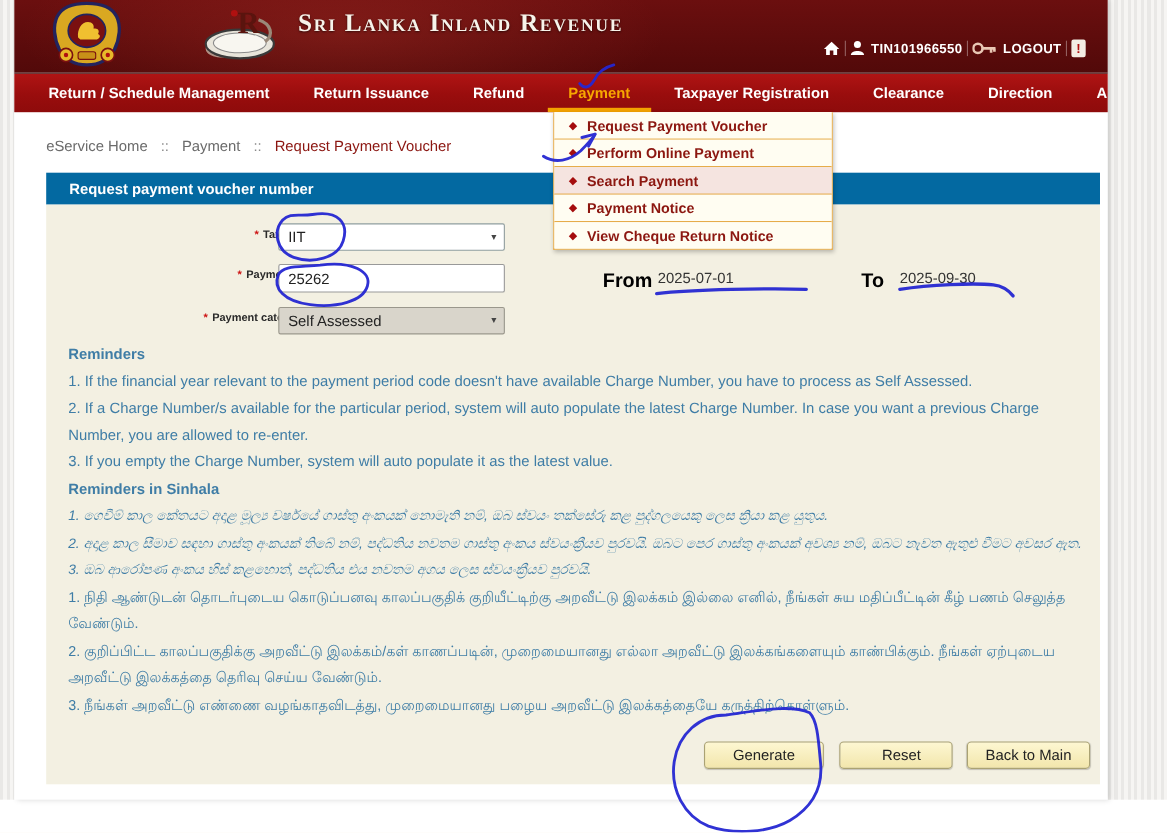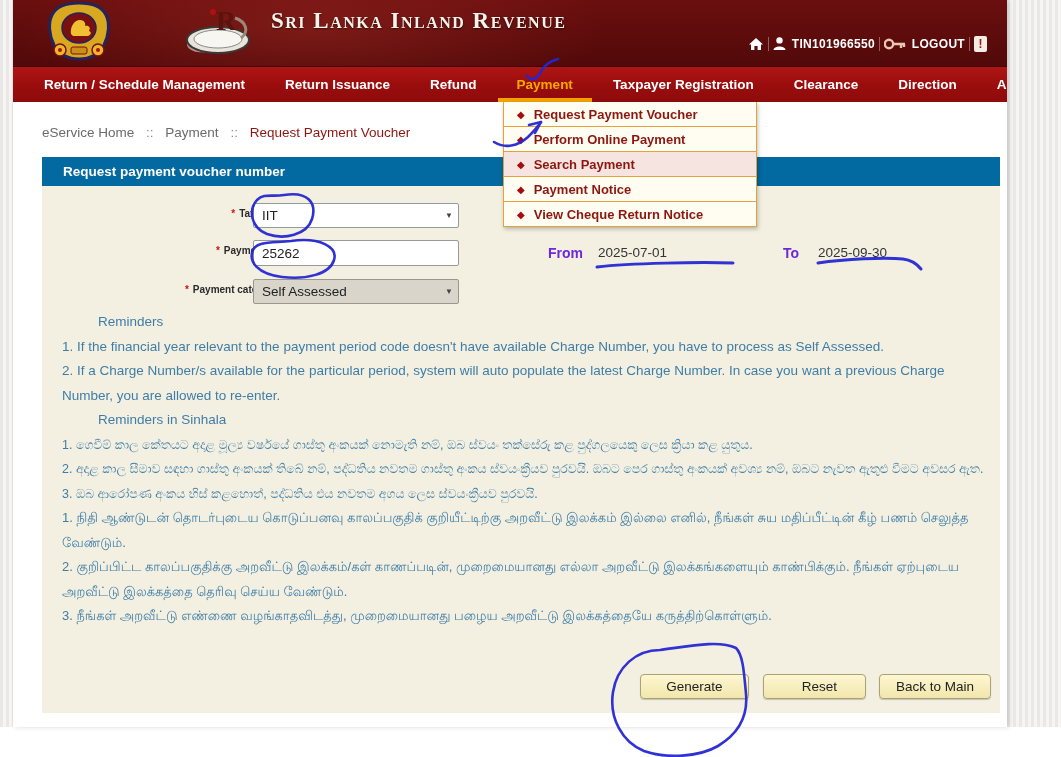--- a/index.html
+++ b/index.html
@@ -52,7 +52,7 @@
   .selectbox.disabled{background:#d9d5cb;border-color:#9a978c;}
   .textinput{position:absolute;left:211px;width:206px;height:26px;border:1px solid #999;border-radius:2px;
     box-sizing:border-box;padding:0 8px;font-size:13.5px;color:#222;background:#fff;font-family:"Liberation Sans",sans-serif;}
-  .period-label{position:absolute;font-size:14px;font-weight:bold;color:#6d28d9;}
+  .period-label{position:absolute;font-size:18px;font-weight:bold;color:#000000;}
   .period-value{position:absolute;font-size:13.5px;color:#333;}
 
   

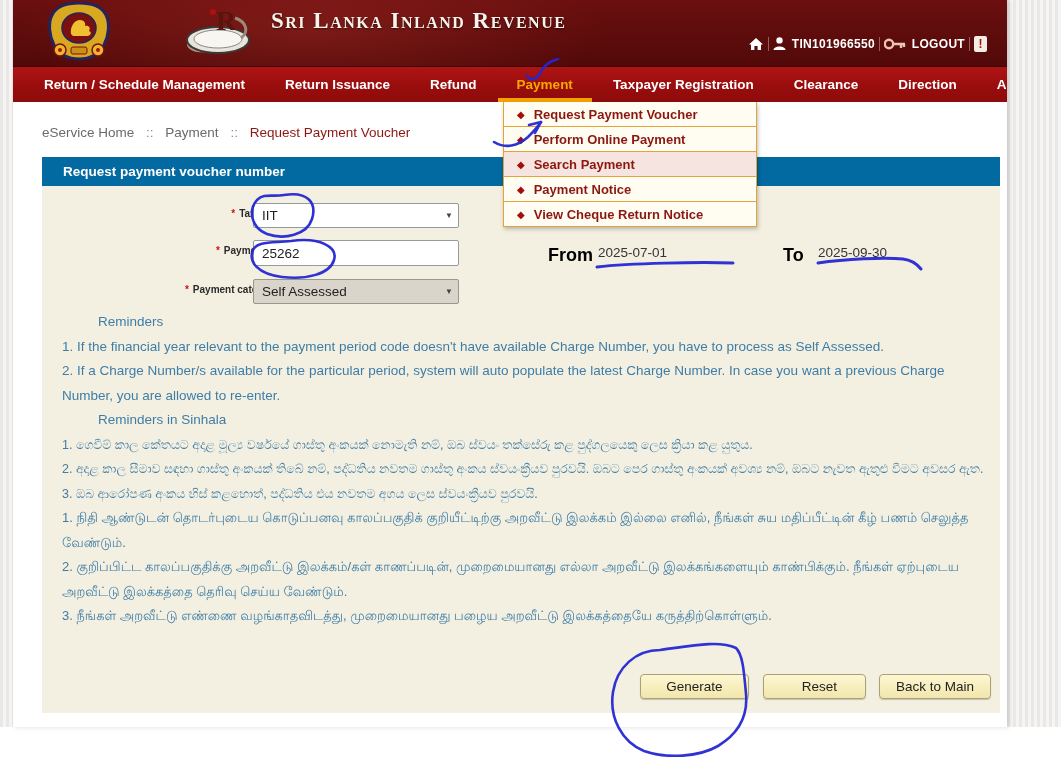--- a/index.html
+++ b/index.html
@@ -58,7 +58,7 @@
   
   .reminders{position:absolute;left:20px;top:124px;width:930px;color:#3f7da6;}
   .reminders p{margin:0;line-height:24.5px;font-size:13.5px;}
-  .reminders p.rtitle{font-weight:normal;margin-left:36px;}
+  .reminders p.rtitle{font-weight:bold;}
   .reminders p.sinhala{font-size:12.5px;}
   .reminders p.tamil{font-size:13px;}
 

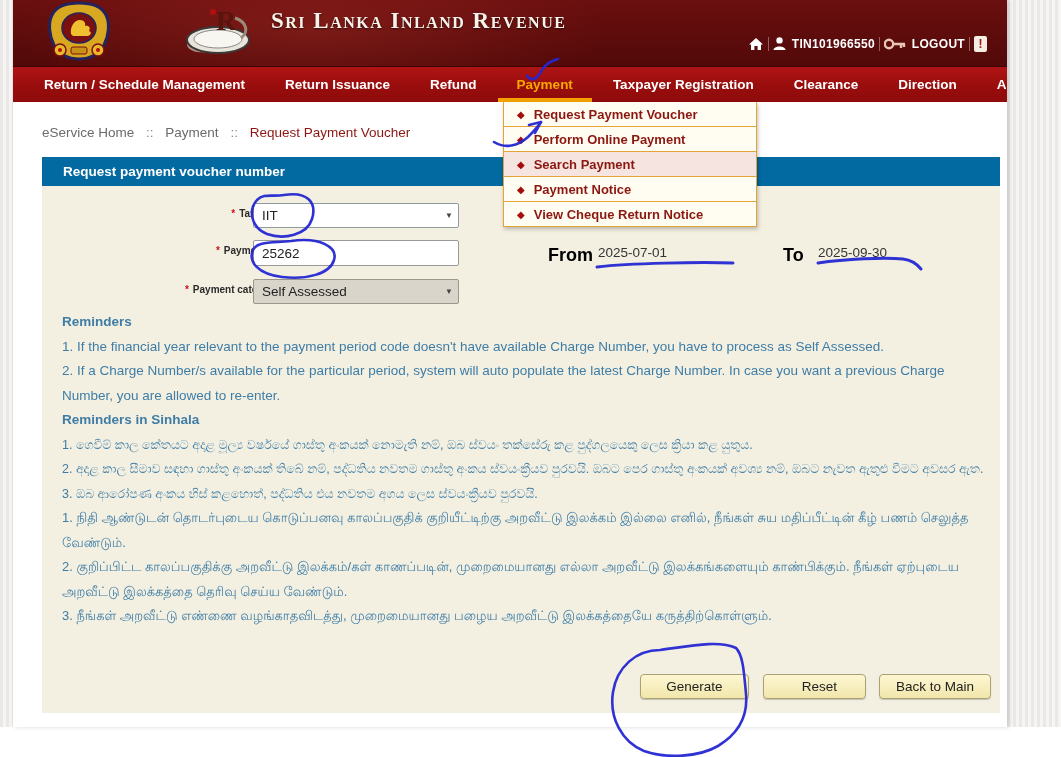--- a/index.html
+++ b/index.html
@@ -194,6 +194,7 @@
       <p class="rtitle">Reminders</p>
       <p>1. If the financial year relevant to the payment period code doesn't have available Charge Number, you have to process as Self Assessed.</p>
       <p>2. If a Charge Number/s available for the particular period, system will auto populate the latest Charge Number. In case you want a previous Charge Number, you are allowed to re-enter.</p>
+      <p>3. If you empty the Charge Number, system will auto populate it as the latest value.</p>
       <p class="rtitle">Reminders in Sinhala</p>
       <p class="sinhala">1. ගෙවීම් කාල කේතයට අදාළ මූල්‍ය වර්ෂයේ ගාස්තු අංකයක් නොමැති නම්, ඔබ ස්වයං තක්සේරු කළ පුද්ගලයෙකු ලෙස ක්‍රියා කළ යුතුය.</p>
       <p class="sinhala">2. අදාළ කාල සීමාව සඳහා ගාස්තු අංකයක් තිබේ නම්, පද්ධතිය නවතම ගාස්තු අංකය ස්වයංක්‍රීයව පුරවයි. ඔබට පෙර ගාස්තු අංකයක් අවශ්‍ය නම්, ඔබට නැවත ඇතුළු වීමට අවසර ඇත.</p>

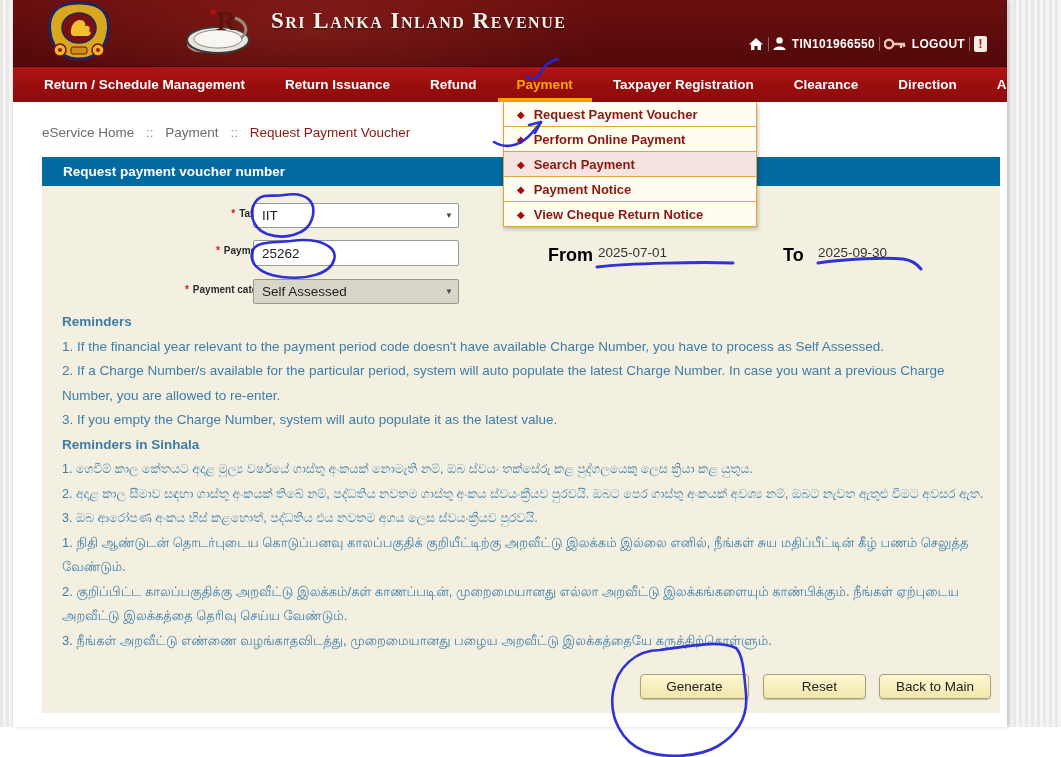--- a/index.html
+++ b/index.html
@@ -59,7 +59,7 @@
   .reminders{position:absolute;left:20px;top:124px;width:930px;color:#3f7da6;}
   .reminders p{margin:0;line-height:24.5px;font-size:13.5px;}
   .reminders p.rtitle{font-weight:bold;}
-  .reminders p.sinhala{font-size:12.5px;}
+  .reminders p.sinhala{font-size:12.5px;font-style:italic;}
   .reminders p.tamil{font-size:13px;}
 
   

